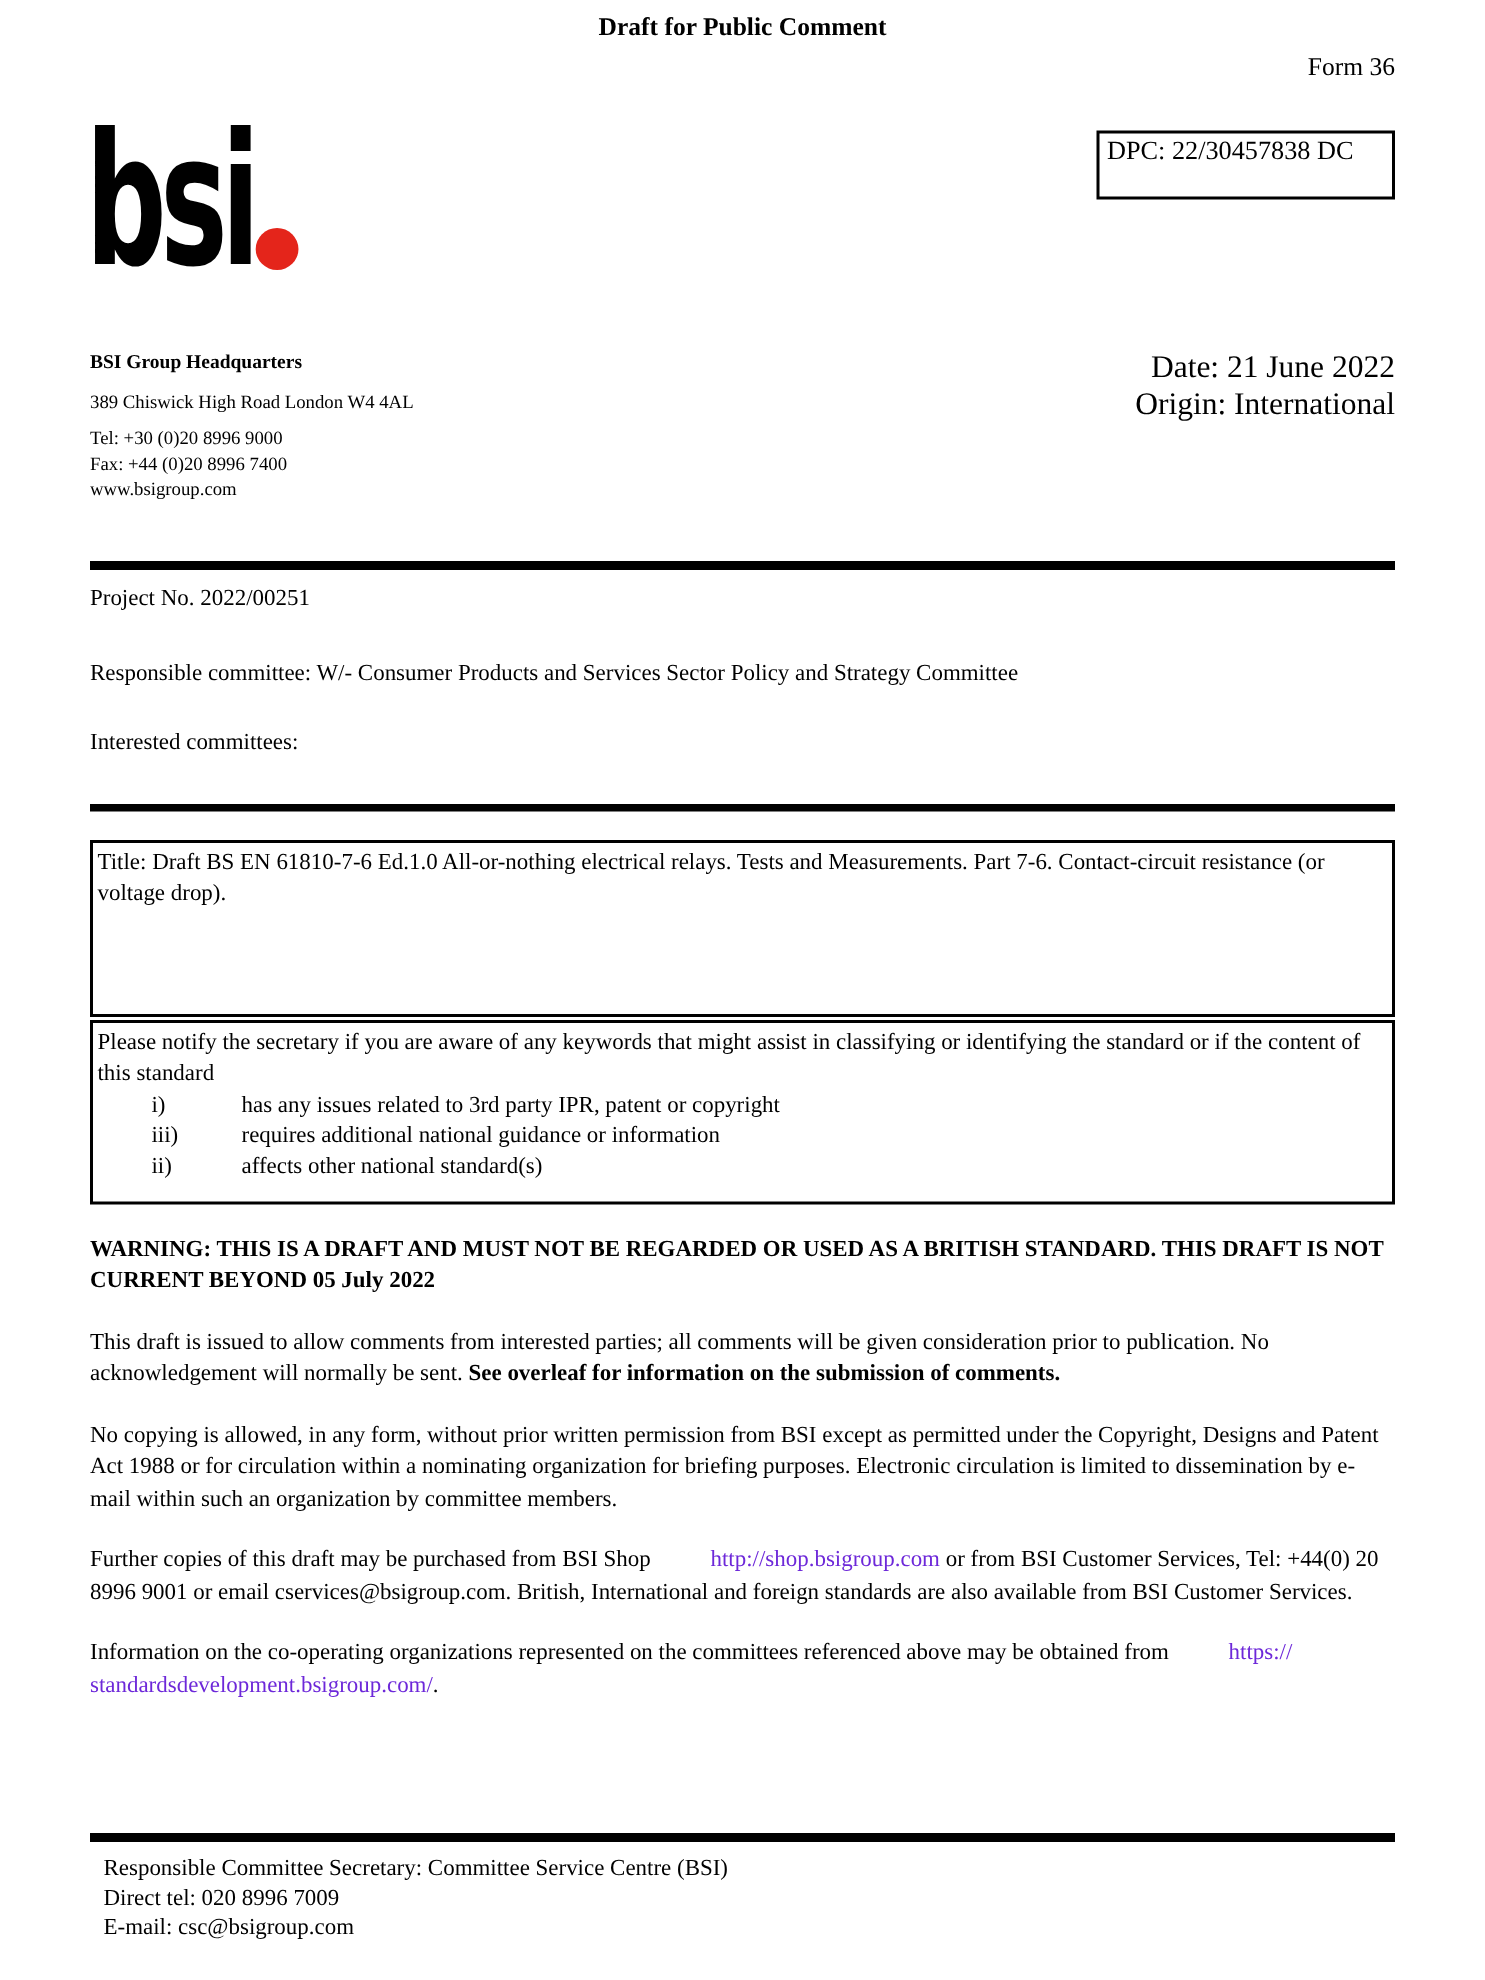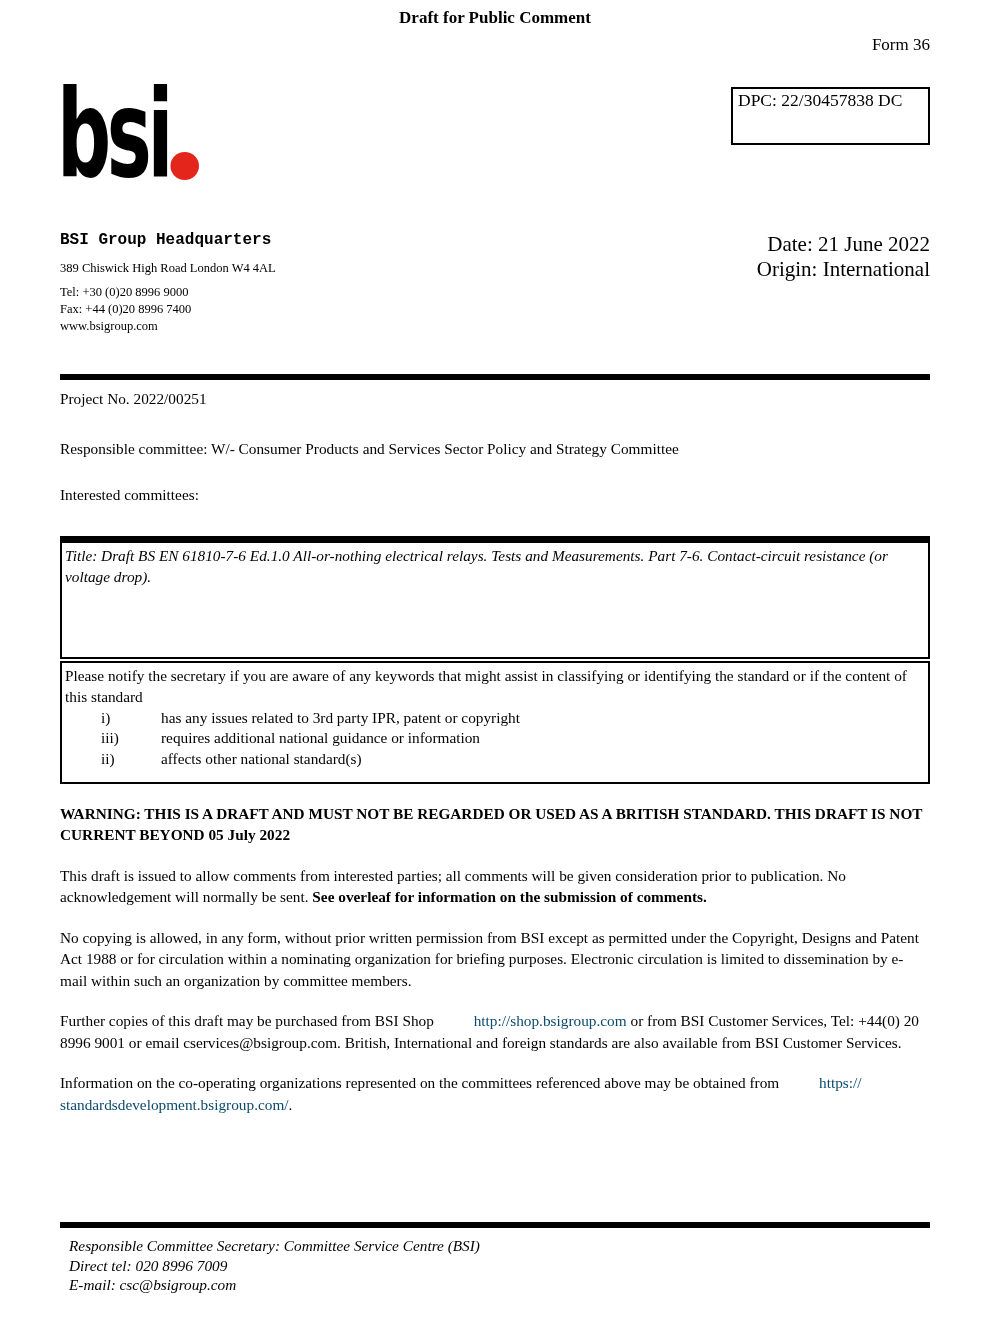--- a/index.html
+++ b/index.html
@@ -15,7 +15,7 @@
   .form-number{top:35px;text-align:right;font-size:17px;}
   .dpc-box{
     position:absolute;right:60px;top:87px;width:186px;height:34px;
-    border:2px solid #000;font-size:17.5px;padding:1px 4px 19px 5px;
+    border:2px solid #000;font-size:17.5px;padding:1px 4px 7px 5px;
     white-space:nowrap;
   }
 

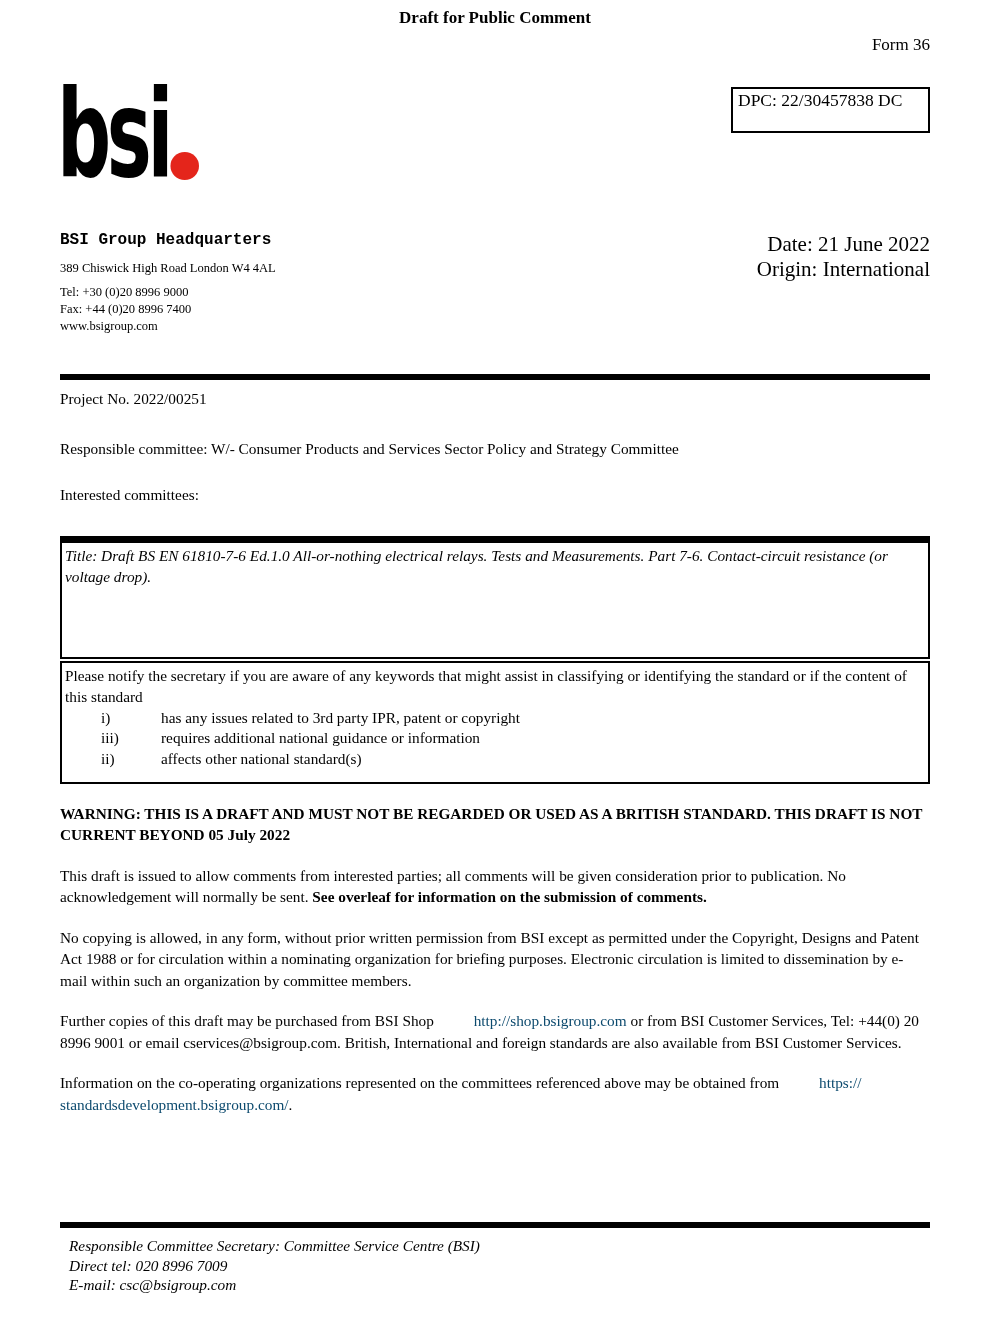--- a/index.html
+++ b/index.html
@@ -28,7 +28,7 @@
   .logo-dot{width:46px;height:28px;border-radius:50%;background:#e4251b;margin:0 0 10px 2px;}
 
   .address{top:232px;font-size:12.5px;line-height:17px;width:300px;}
-  .address .hq{font-weight:bold;font-size:16px;margin-bottom:11px;font-family:Liberation Mono, monospace;}
+  .address .hq{font-weight:bold;font-size:13px;margin-bottom:11px;}
   .address .street{margin-bottom:7px;}
 
   .meta-right{top:232px;text-align:right;font-size:21px;line-height:25px;}

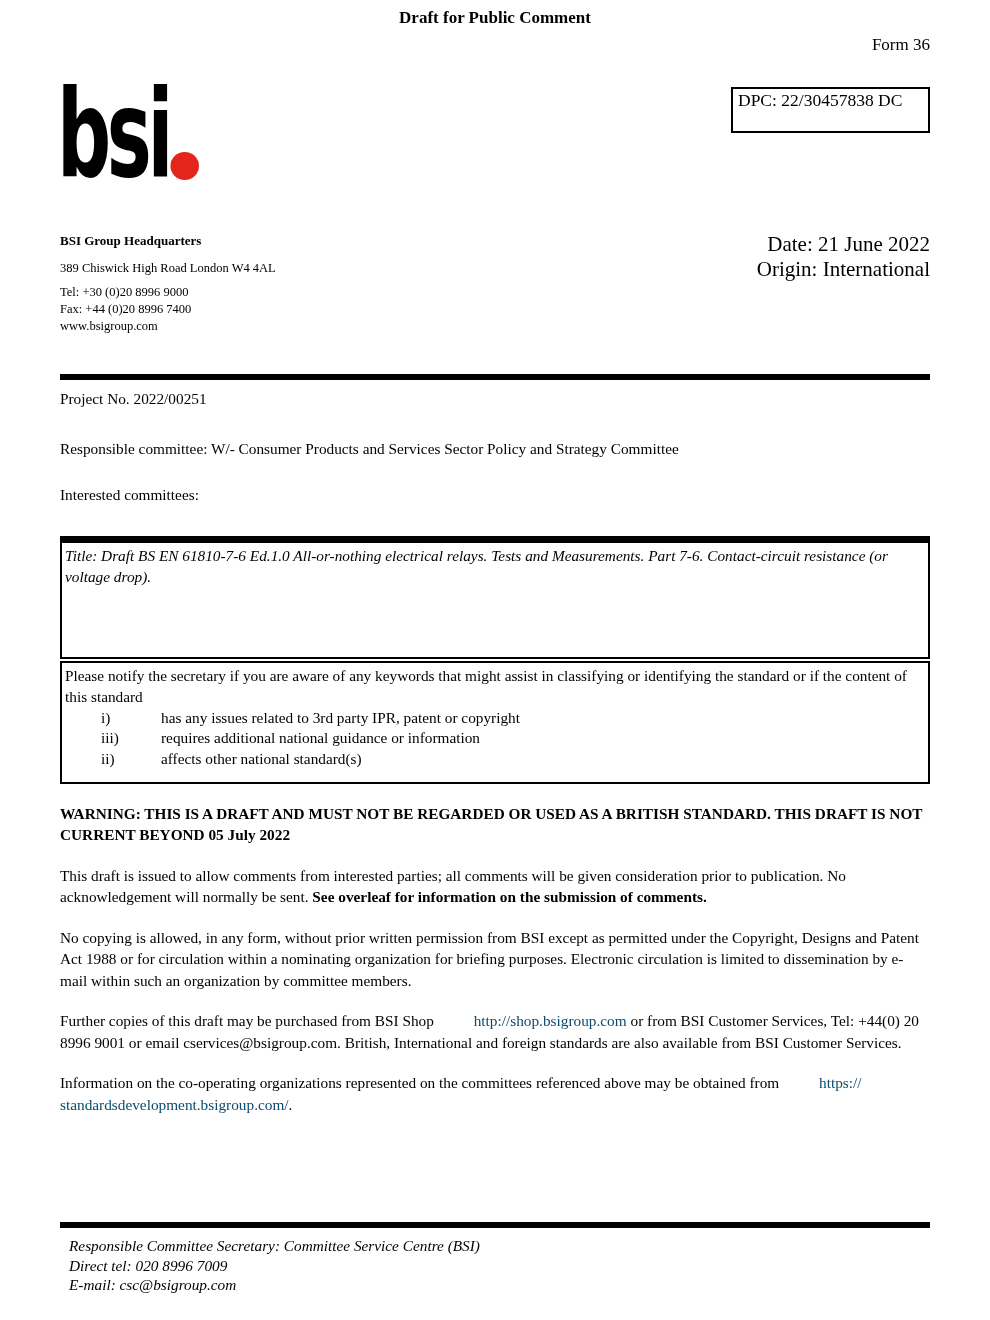--- a/index.html
+++ b/index.html
@@ -44,7 +44,7 @@
   .mt30{margin-top:28px;}
   .rule2{height:5px;margin-top:30px;}
   .box{border:2px solid #000;padding:2px 5px 2px 3px;}
-  .title-box{height:110px;font-style:italic;}
+  .title-box{margin-top:19px;height:110px;}
   .keywords-box{margin-top:2px;height:115px;}
   .kw-item{display:flex;padding-left:36px;line-height:20.5px;}
   .kw-marker{width:60px;flex:none;}

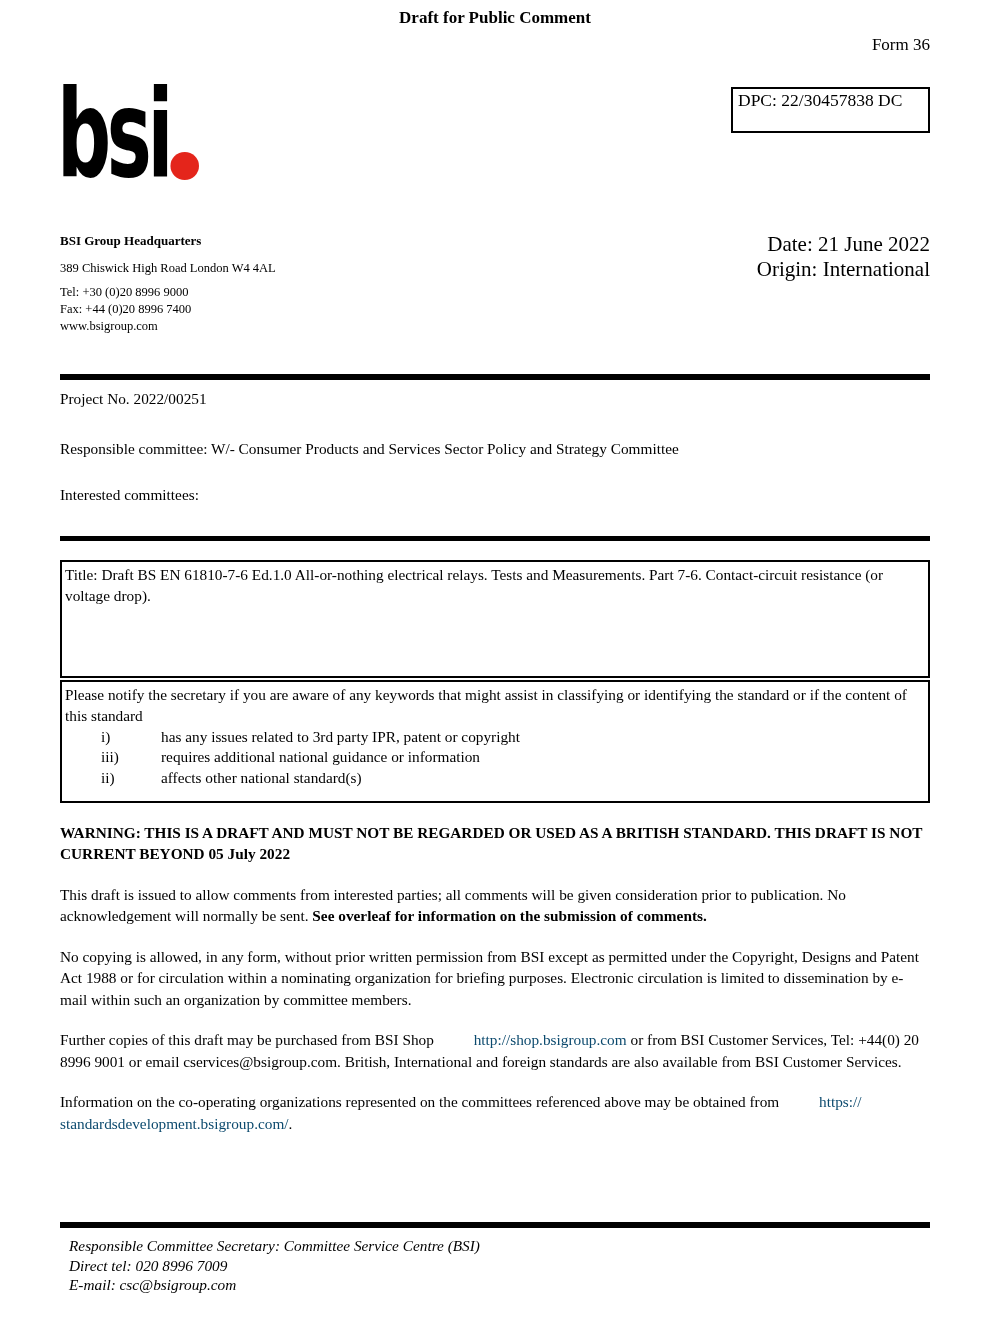--- a/index.html
+++ b/index.html
@@ -49,7 +49,7 @@
   .kw-item{display:flex;padding-left:36px;line-height:20.5px;}
   .kw-marker{width:60px;flex:none;}
   .para{margin-top:19px;}
-  .link{color:#0c4a6e;text-decoration:none;cursor:pointer;padding-left:36px;}
+  .link{color:#6d28d9;text-decoration:none;cursor:pointer;padding-left:36px;}
 
   
   .footer{position:absolute;left:60px;right:60px;top:1222px;font-style:italic;}

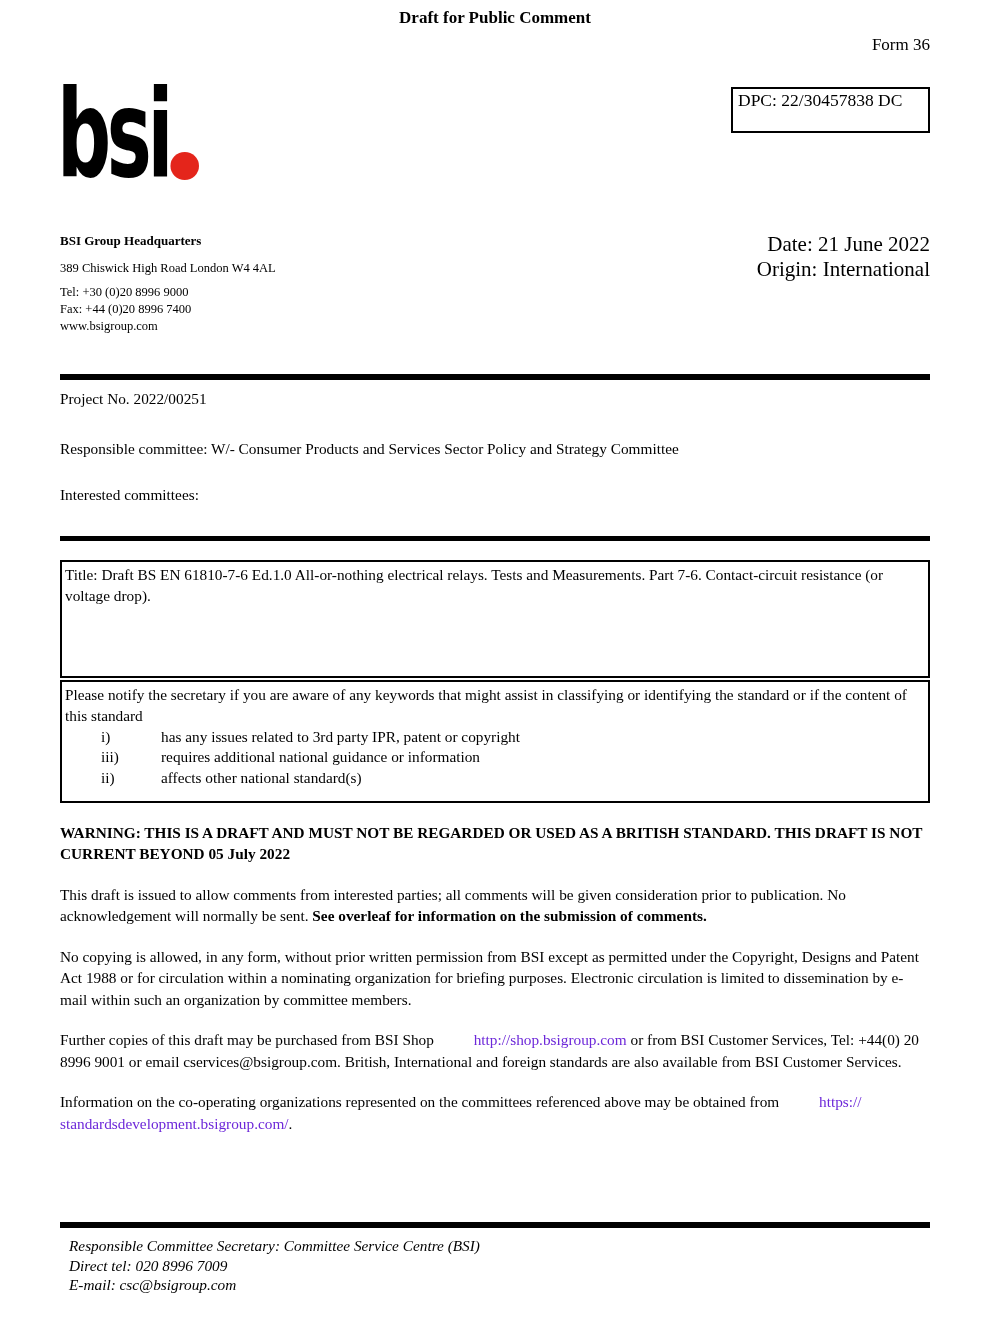--- a/index.html
+++ b/index.html
@@ -52,7 +52,7 @@
   .link{color:#6d28d9;text-decoration:none;cursor:pointer;padding-left:36px;}
 
   
-  .footer{position:absolute;left:60px;right:60px;top:1222px;font-style:italic;}
+  .footer{position:absolute;left:60px;right:60px;top:1222px;}
   .footer-rule{height:6px;}
   .footer-text{padding:8px 0 0 9px;font-size:15.3px;line-height:19.5px;}
 </style>

